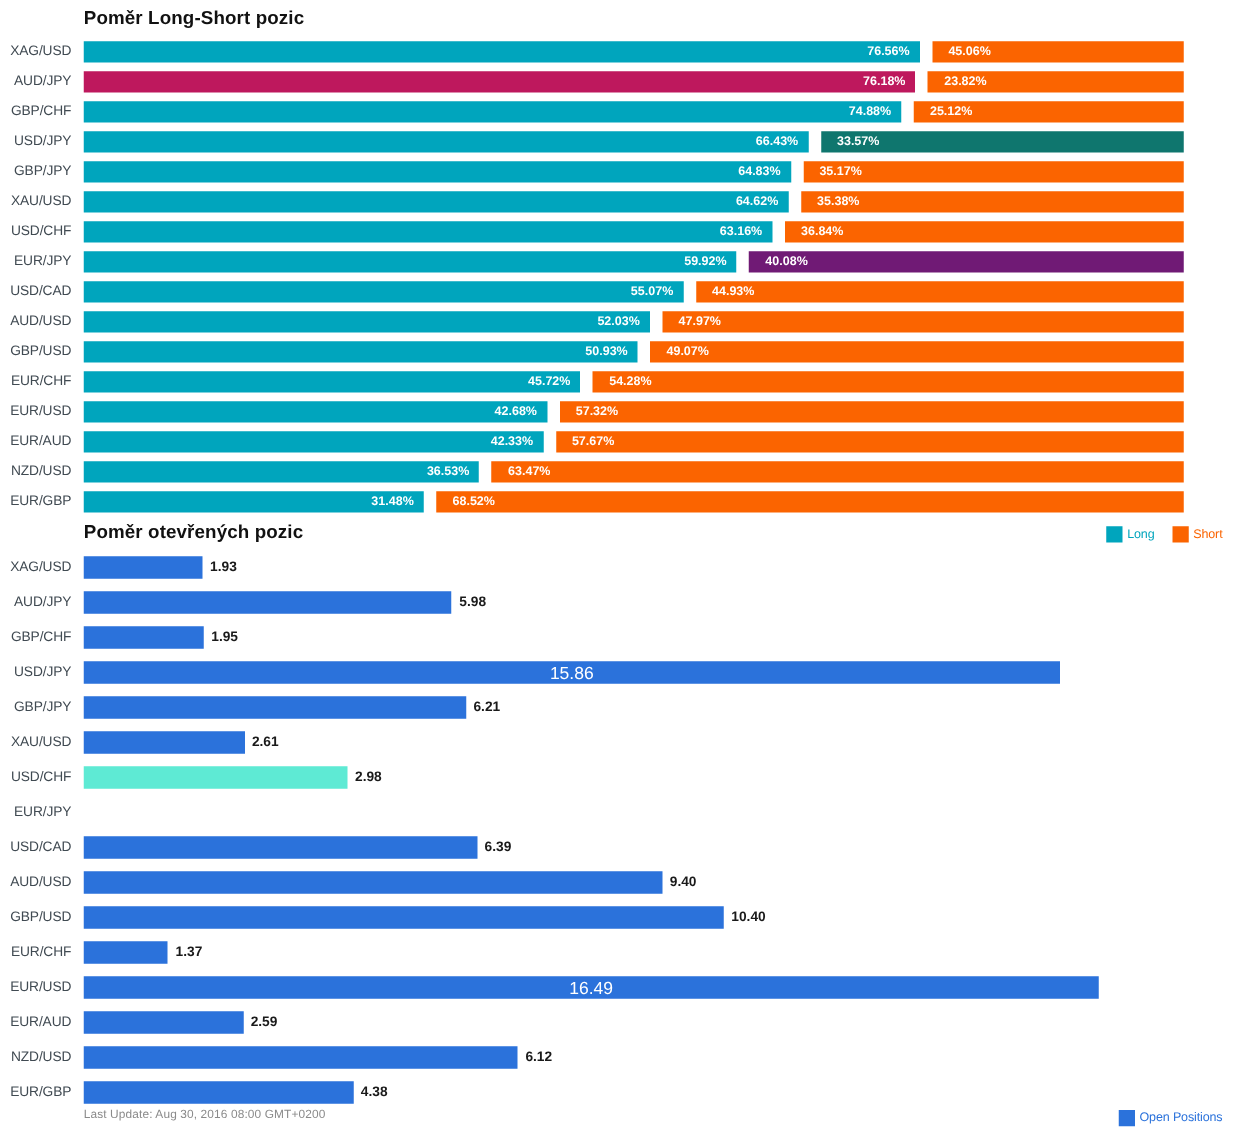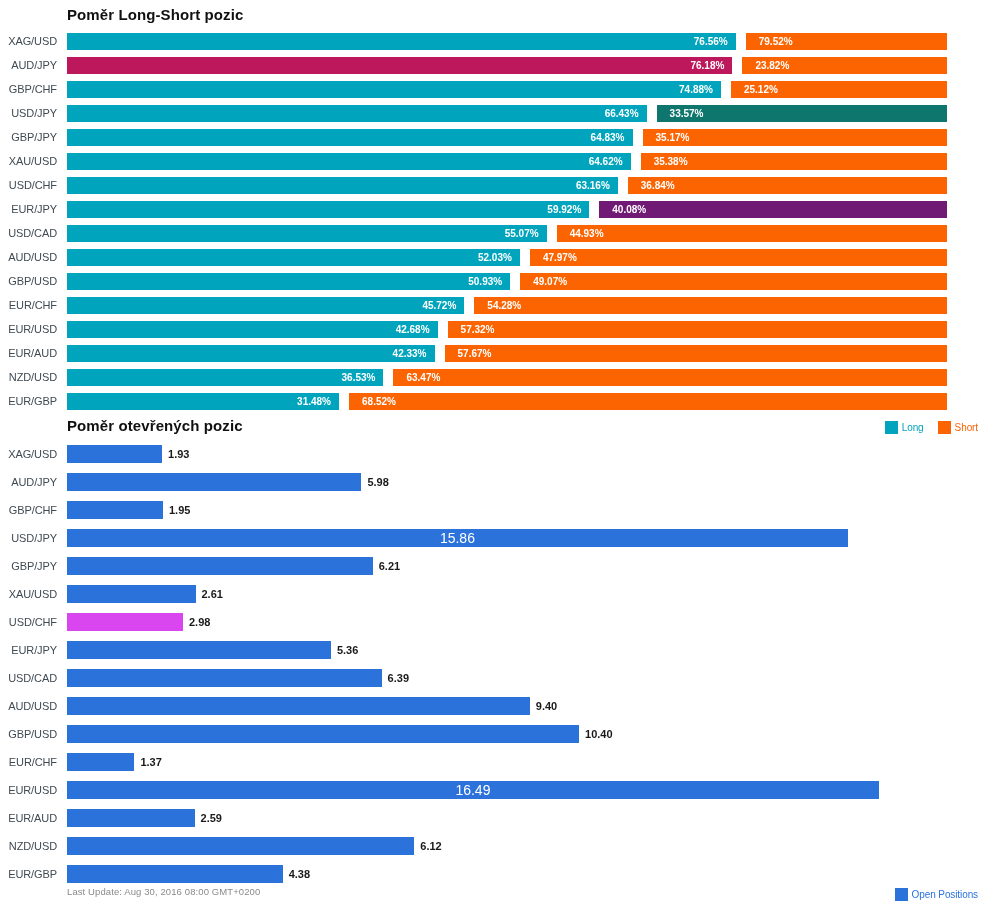--- a/index.html
+++ b/index.html
@@ -183,7 +183,7 @@
             <span class="bar-val">76.56%</span>
           </div>
           <div class="bar-short" style="background: rgb(251, 100, 0); width: calc(23.44% - 5px);">
-            <span class="bar-val">79.52%</span>
+            <span class="bar-val">45.06%</span>
           </div>
         </div>
       </div>

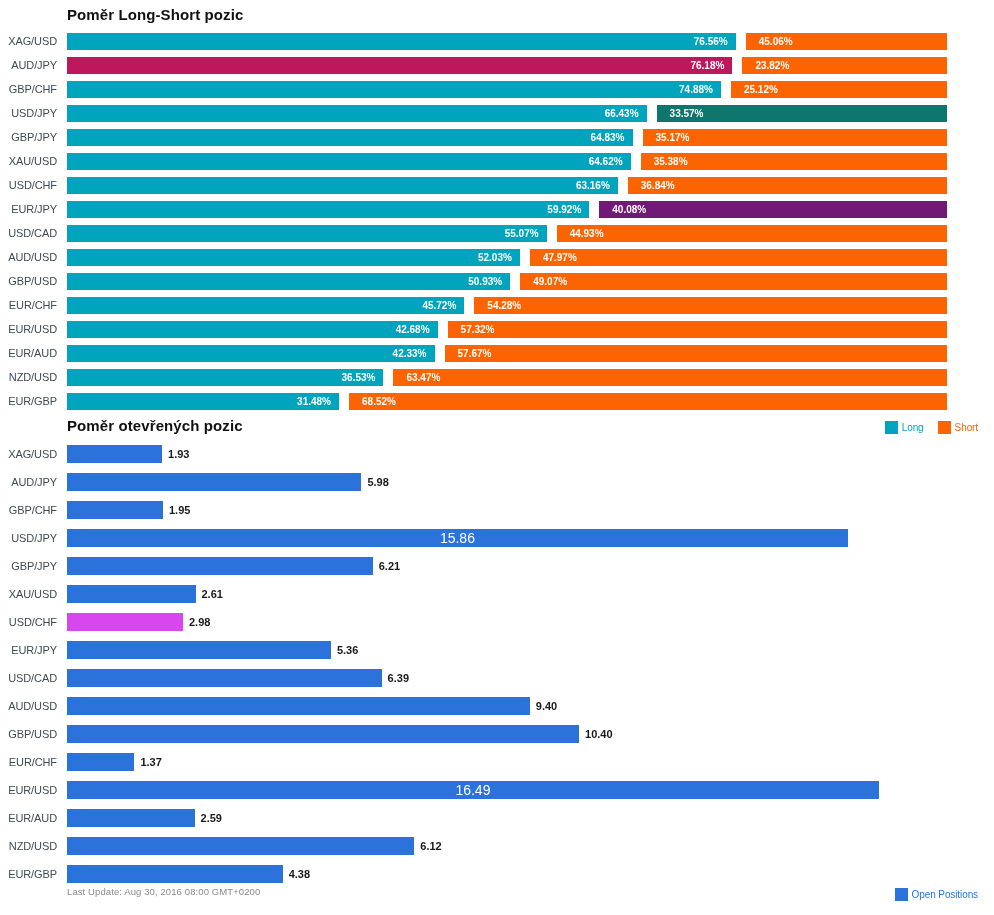--- a/index.html
+++ b/index.html
@@ -419,7 +419,7 @@
       <div class="row" style="height: 28px;">
         <div class="cat-label" style="line-height: 28px;">USD/CHF</div>
         <div class="op-track" style="width: 901px;">
-          <div class="bar-open" style="background: #d946ef; width: 116px;">
+          <div class="bar-open" style="background: #5eead4; width: 175px; padding-left: 36px;">
             <span class="op-val-out">2.98</span>
           </div>
         </div>

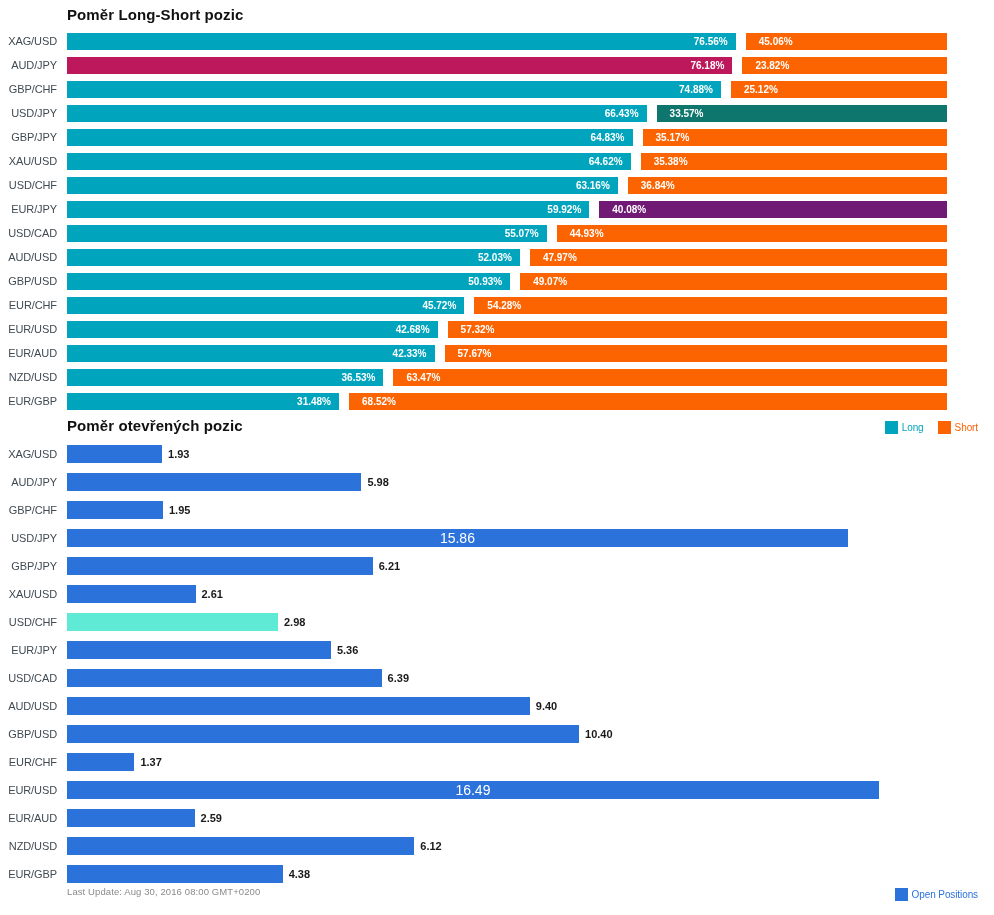--- a/index.html
+++ b/index.html
@@ -426,11 +426,6 @@
       </div>
       <div class="row" style="height: 28px;">
         <div class="cat-label" style="line-height: 28px;">EUR/JPY</div>
-        <div class="op-track" style="width: 901px;">
-          <div class="bar-open" style="background: rgb(43, 114, 219); width: 263.899px;">
-            <span class="op-val-out">5.36</span>
-          </div>
-        </div>
       </div>
       <div class="row" style="height: 28px;">
         <div class="cat-label" style="line-height: 28px;">USD/CAD</div>

